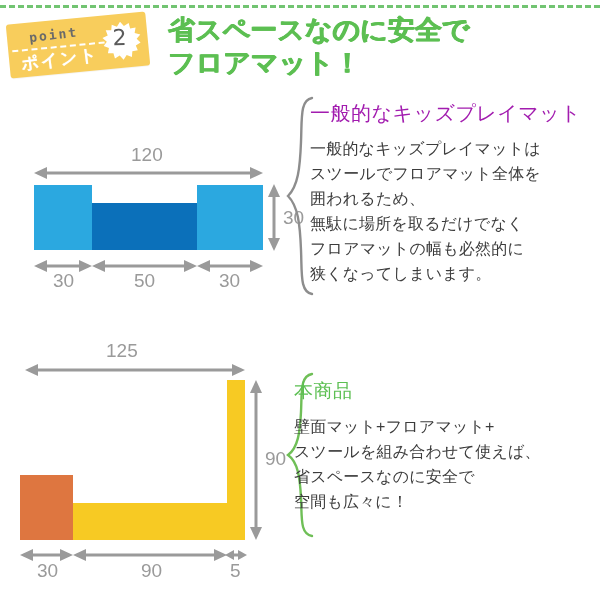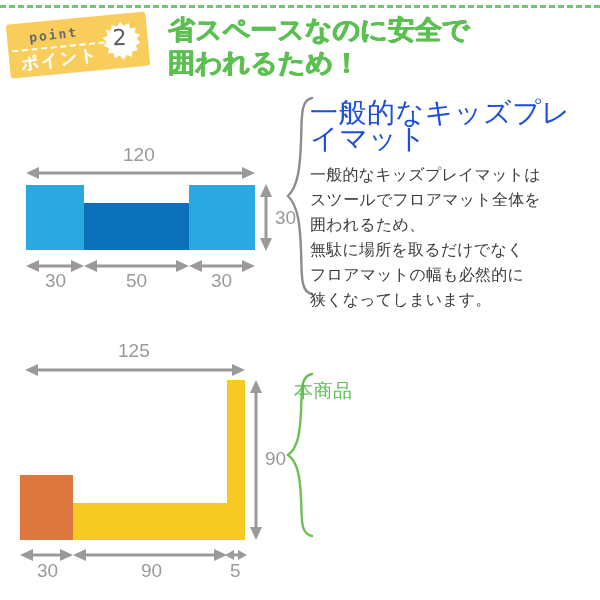--- a/index.html
+++ b/index.html
@@ -174,7 +174,7 @@
   </div>
 
   <div class="main-heading"><span>省スペースなのに安全で</span>
-<span>囲われるため！</span></div>
+<span>フロアマット！</span></div>
 
   <div class="diagram dia-top">
     <svg width="300" height="150" viewBox="0 0 300 150">

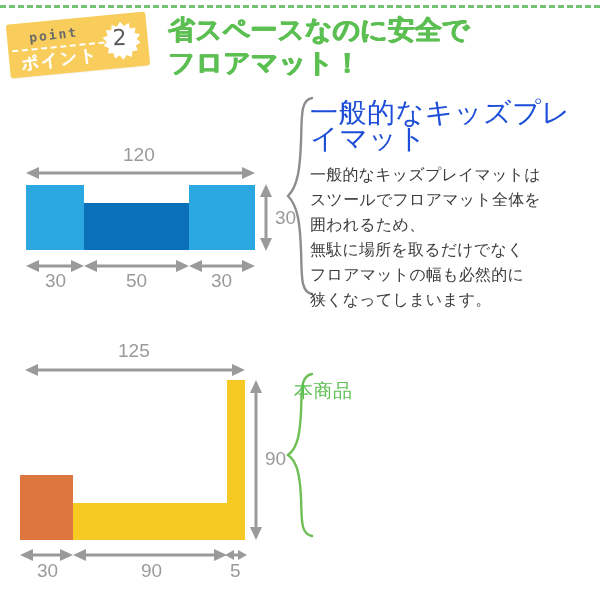--- a/index.html
+++ b/index.html
@@ -132,9 +132,9 @@
   .col-bot { left: 294px; top: 378px; width: 288px; }
 
   .sub-title {
-    font-size: 28px;
+    font-size: 20px;
     line-height: 26px;
-    color: #1d4ed8;
+    color: #a21caf;
     margin: 0 0 10px 0;
     letter-spacing: 0.5px;
   }

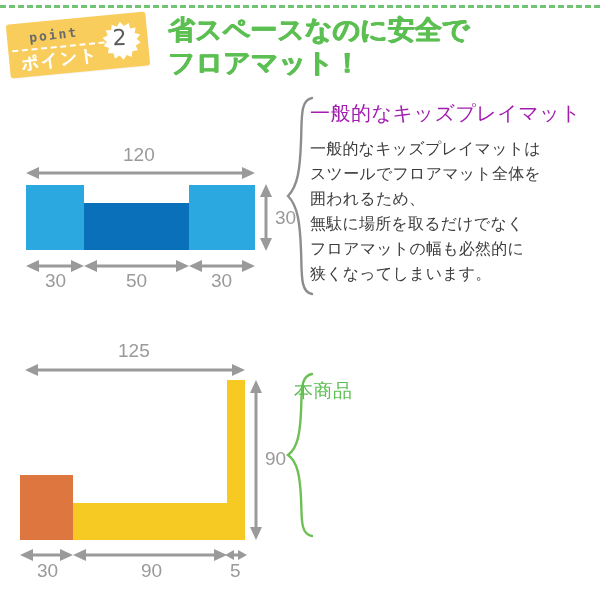--- a/index.html
+++ b/index.html
@@ -113,7 +113,7 @@
   .diagram {
     position: absolute;
   }
-  .dia-top  { left: 8px;  top: 140px; width: 300px; height: 150px; }
+  .dia-top  { left: 16px;  top: 140px; width: 300px; height: 150px; }
   .dia-bot  { left: 0;  top: 335px; width: 300px; height: 250px; }
 
   

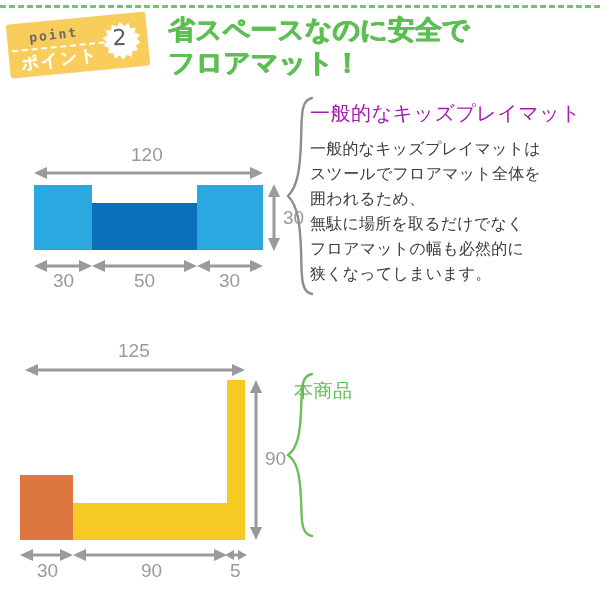--- a/index.html
+++ b/index.html
@@ -241,7 +241,7 @@
       <polygon points="247,220 238,215 238,225" fill="#9a9a9a"></polygon>
     </svg>
 
-    <div class="dim-label" style="left:118px; top:6px;">125</div>
+    <div class="dim-label" style="left:106px; top:6px;">125</div>
     <div class="dim-label" style="left:265px; top:114px;">90</div>
     <div class="dim-label" style="left:37px; top:226px;">30</div>
     <div class="dim-label" style="left:141px; top:226px;">90</div>

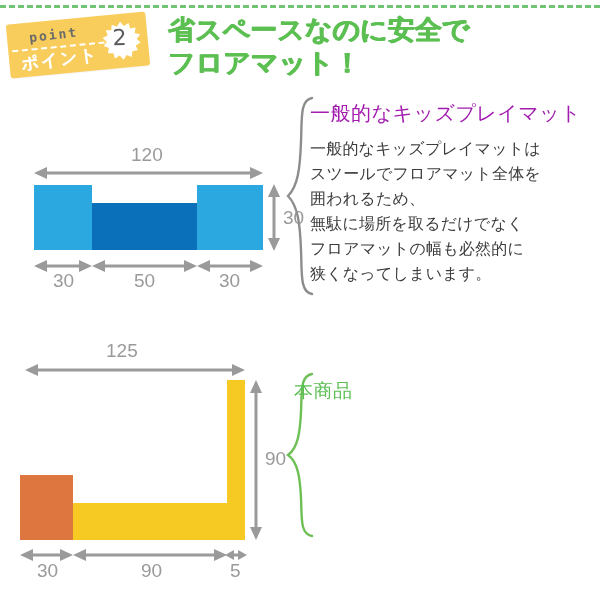--- a/index.html
+++ b/index.html
@@ -270,6 +270,10 @@
 
   <div class="txt-col col-bot">
     <div class="sub-title green">本商品</div>
+    <div class="body-text">壁面マット+フロアマット+
+スツールを組み合わせて使えば、
+省スペースなのに安全で
+空間も広々に！</div>
   </div>
 
 </div>

